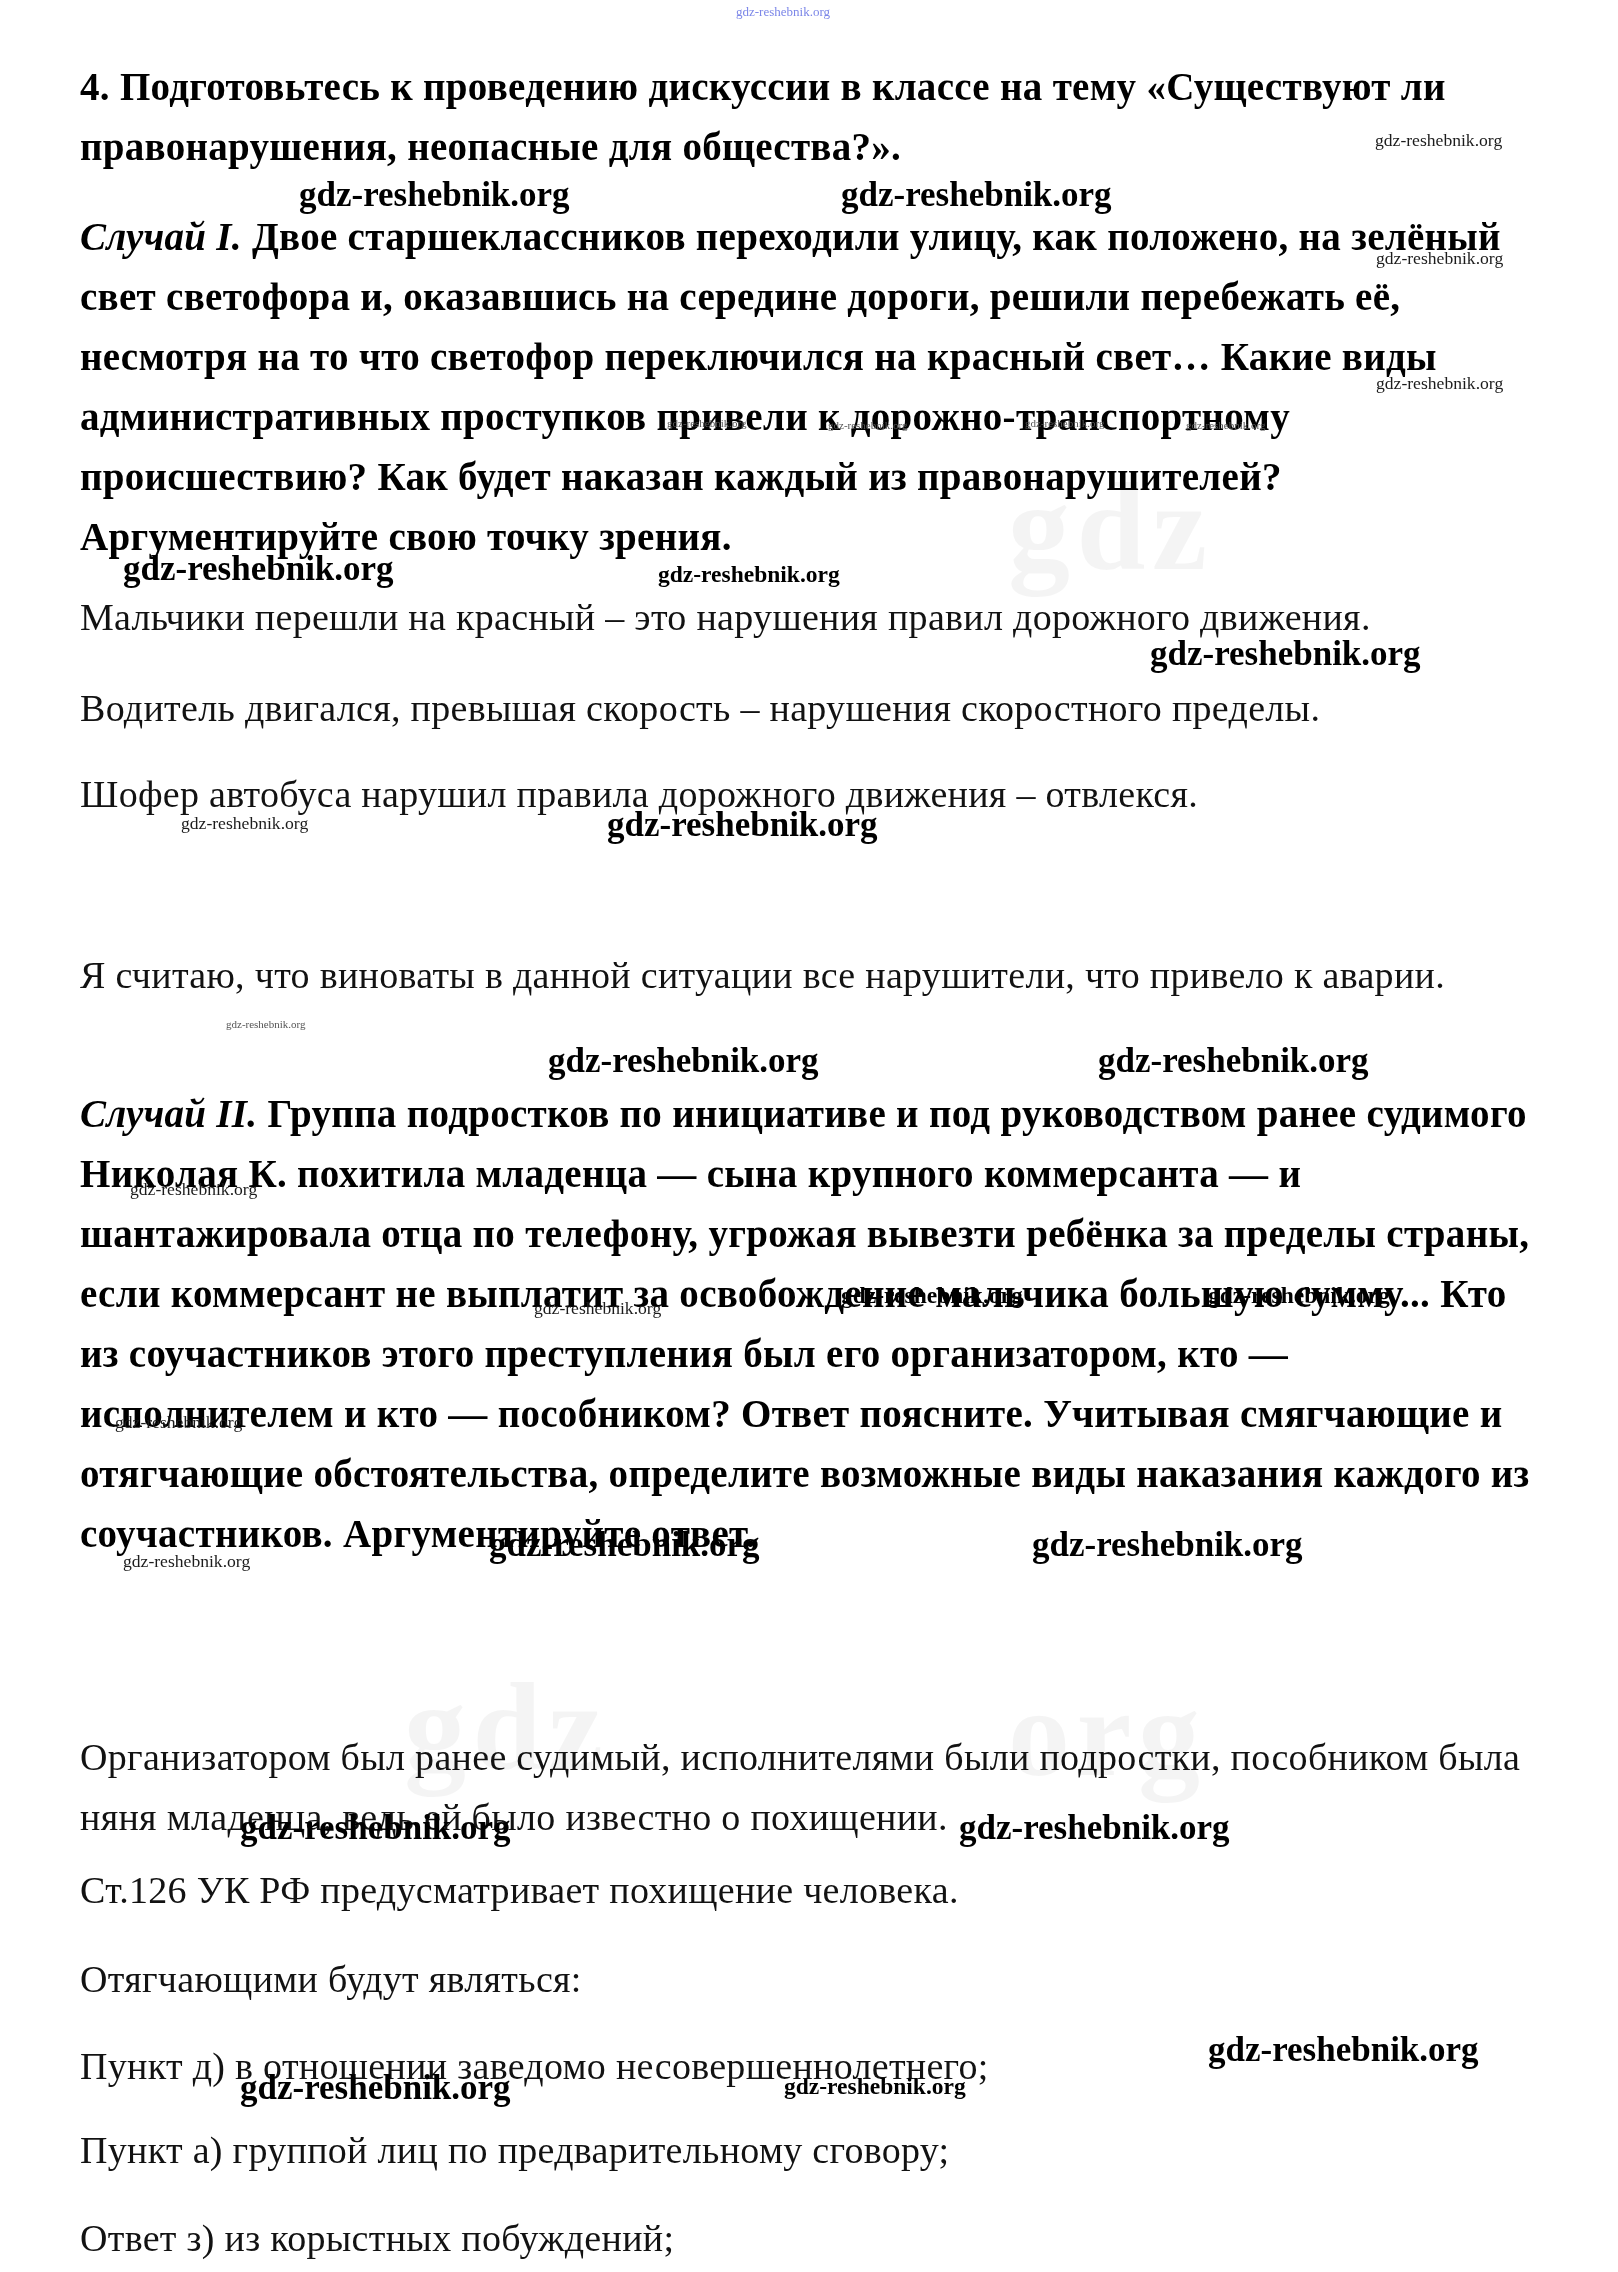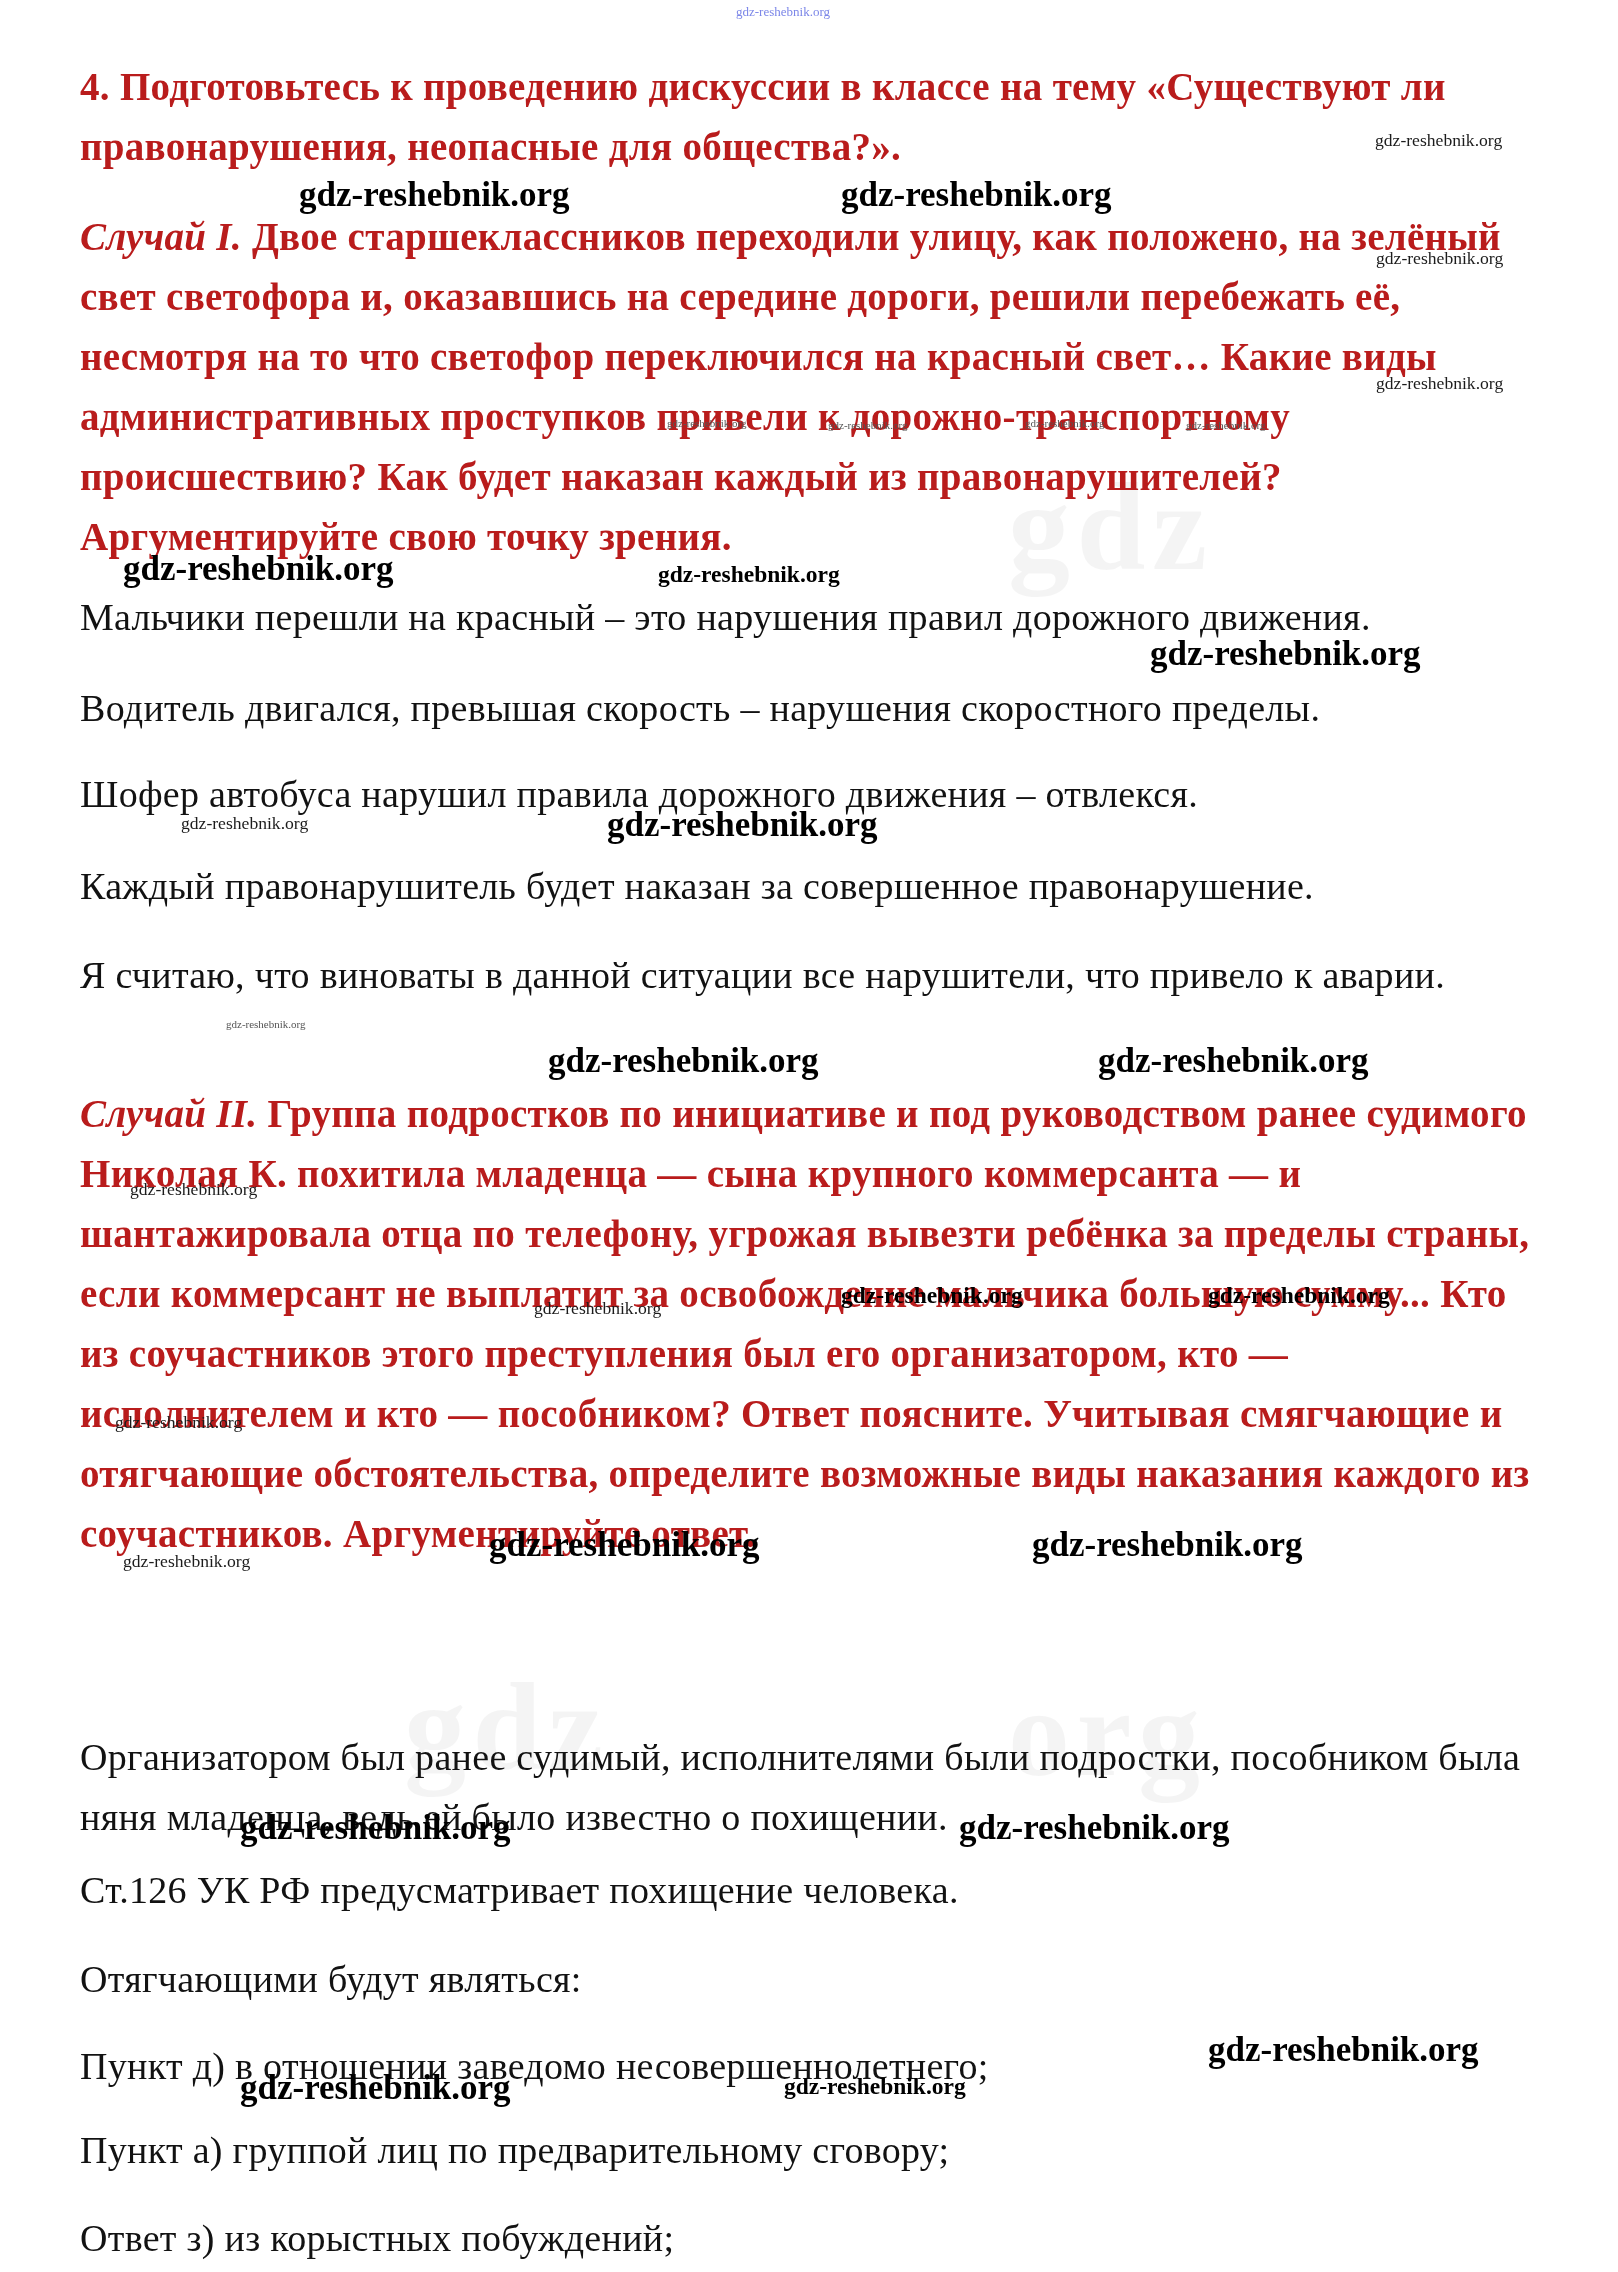--- a/index.html
+++ b/index.html
@@ -33,7 +33,7 @@
     line-height: 60px;
     letter-spacing: 0.3px;
     font-weight: bold;
-    color: #b91c1c;
+    color: #000000;
   }
   .case-label {
     font-style: italic;

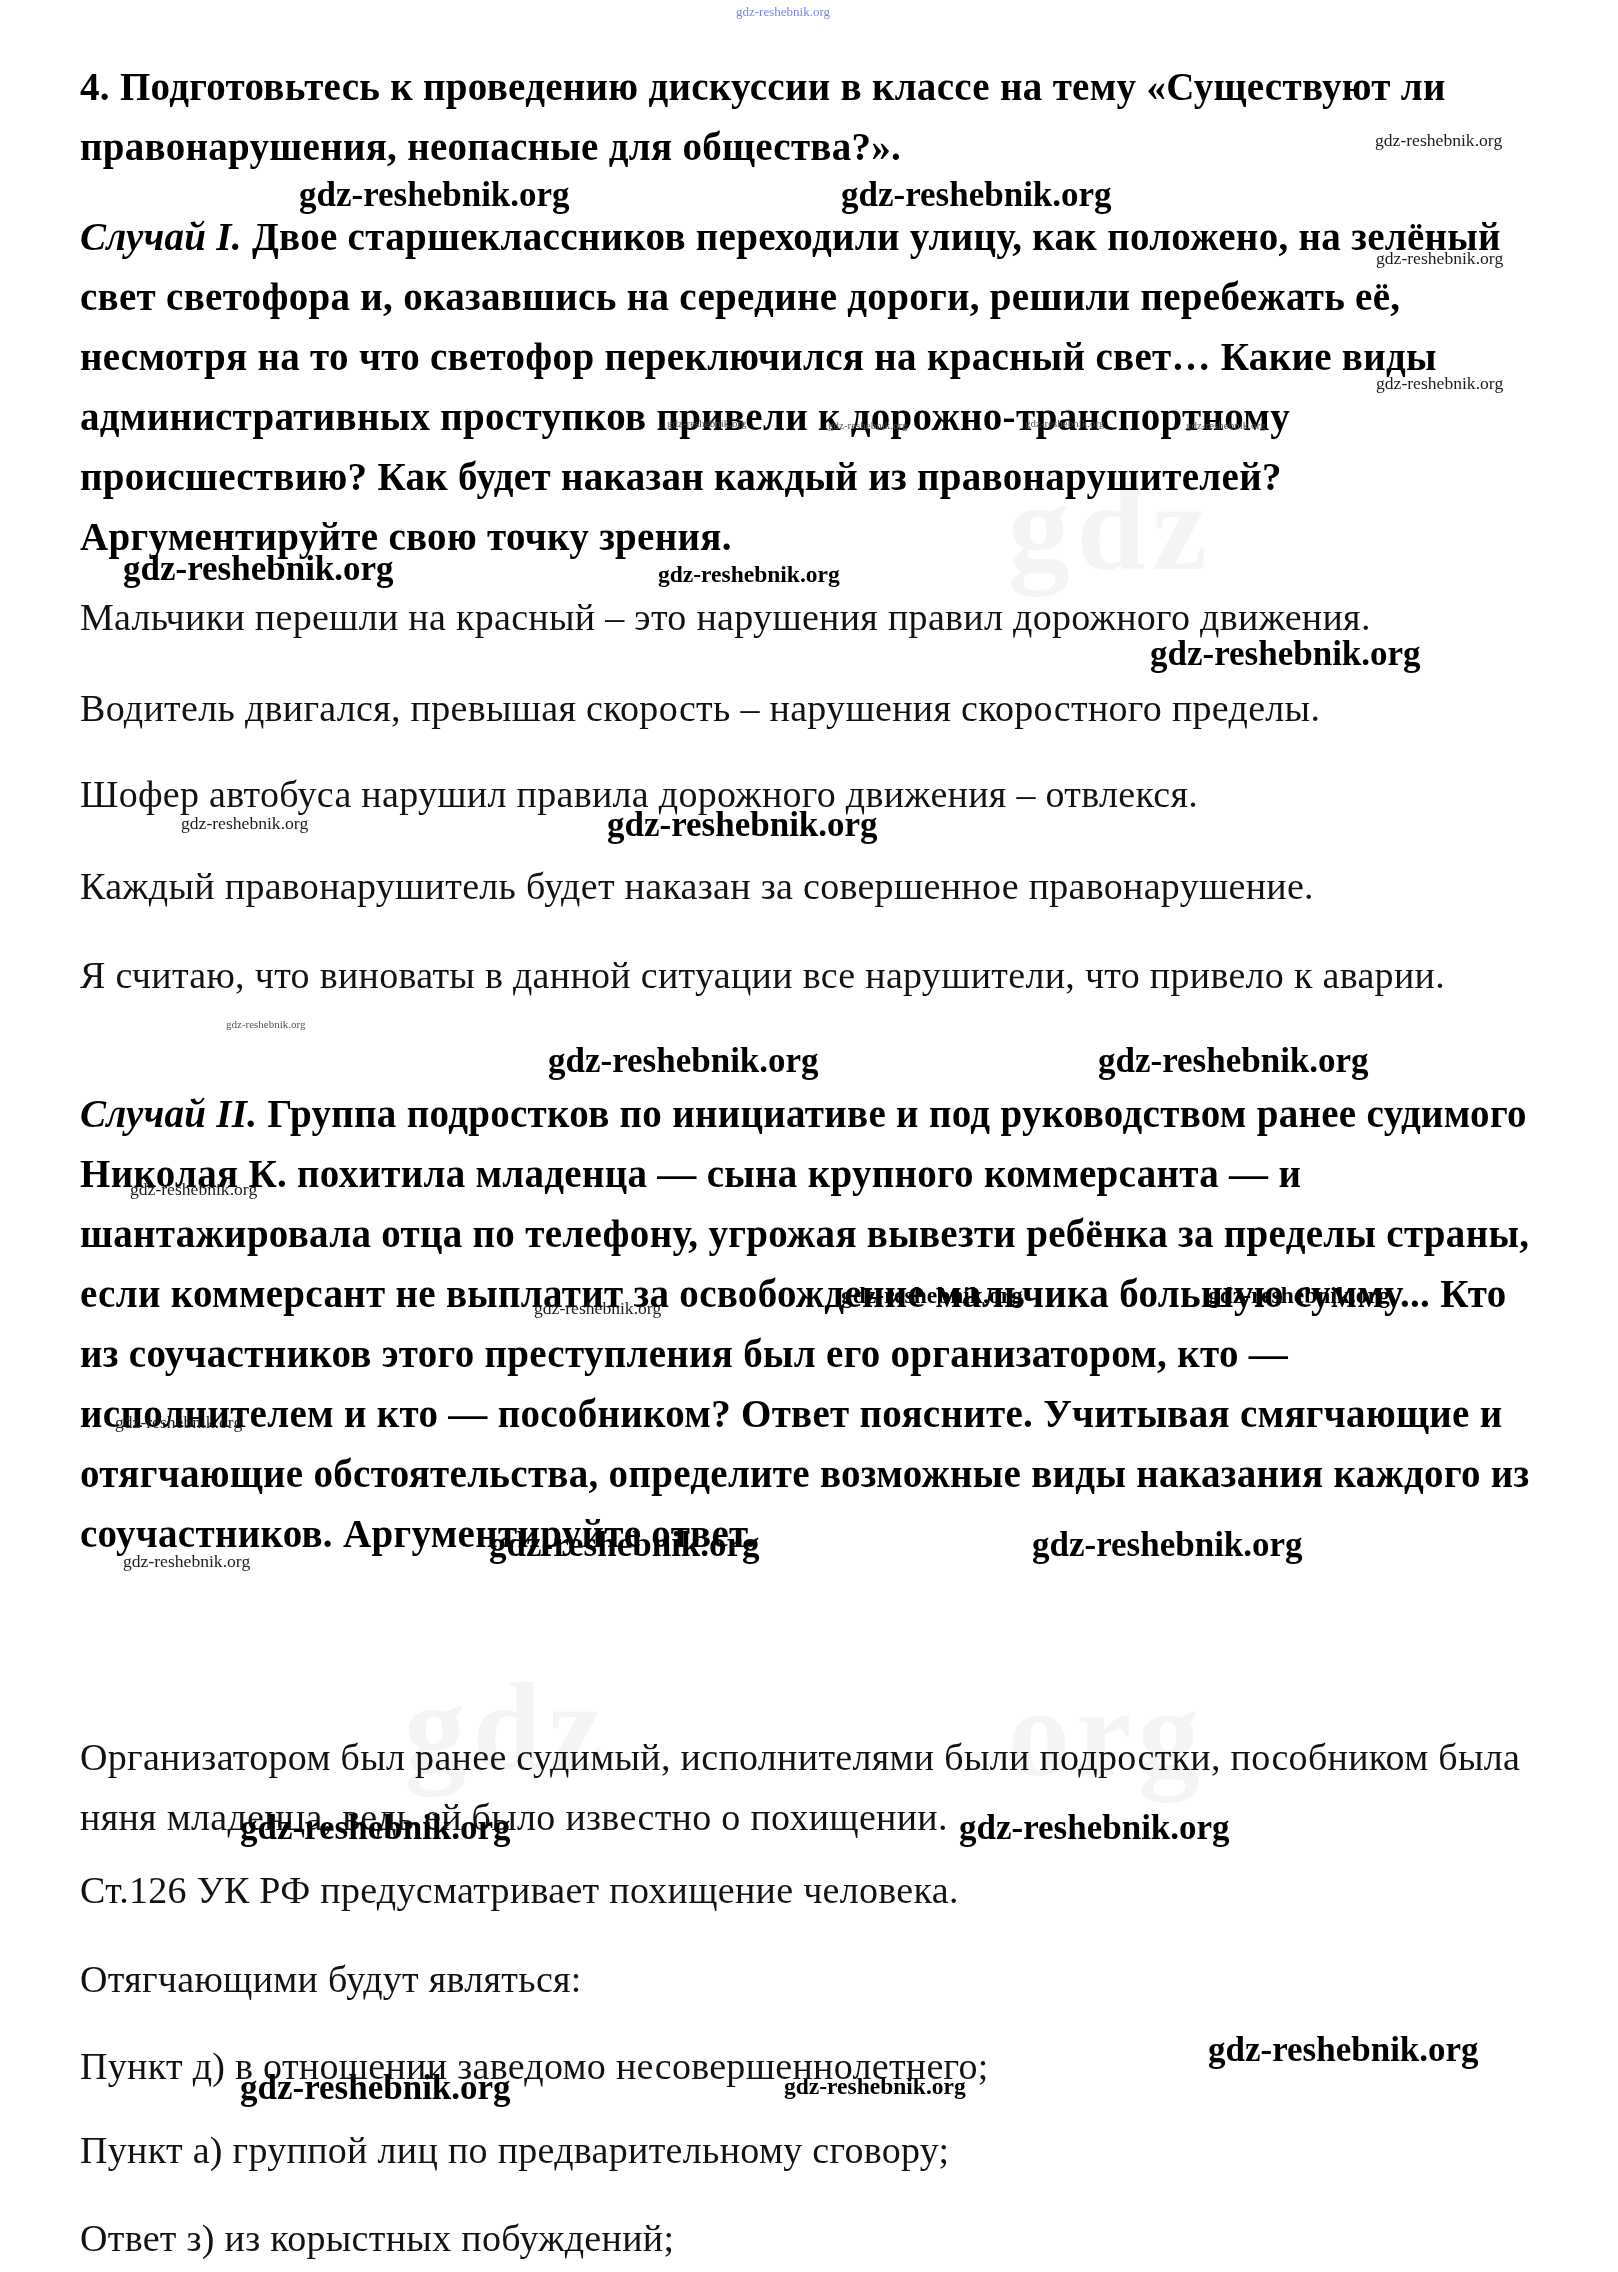--- a/index.html
+++ b/index.html
@@ -107,7 +107,6 @@
   <div class="para" style="top:764px;">Шофер автобуса нарушил правила дорожного движения – отвлекся.</div>
   <span class="wm wm-sm" style="left:181px; top:813px;">gdz-reshebnik.org</span>
   <span class="wm wm-lg" style="left:607px; top:805px;">gdz-reshebnik.org</span>
-  <div class="para" style="top:856px;">Каждый правонарушитель будет наказан за совершенное правонарушение.</div>
   <div class="para" style="top:945px; width:1422px;">Я считаю, что виноваты в данной ситуации все нарушители, что привело к аварии.</div>
   <span class="wm wm-xs" style="left:226px; top:1018px;">gdz-reshebnik.org</span>
 

